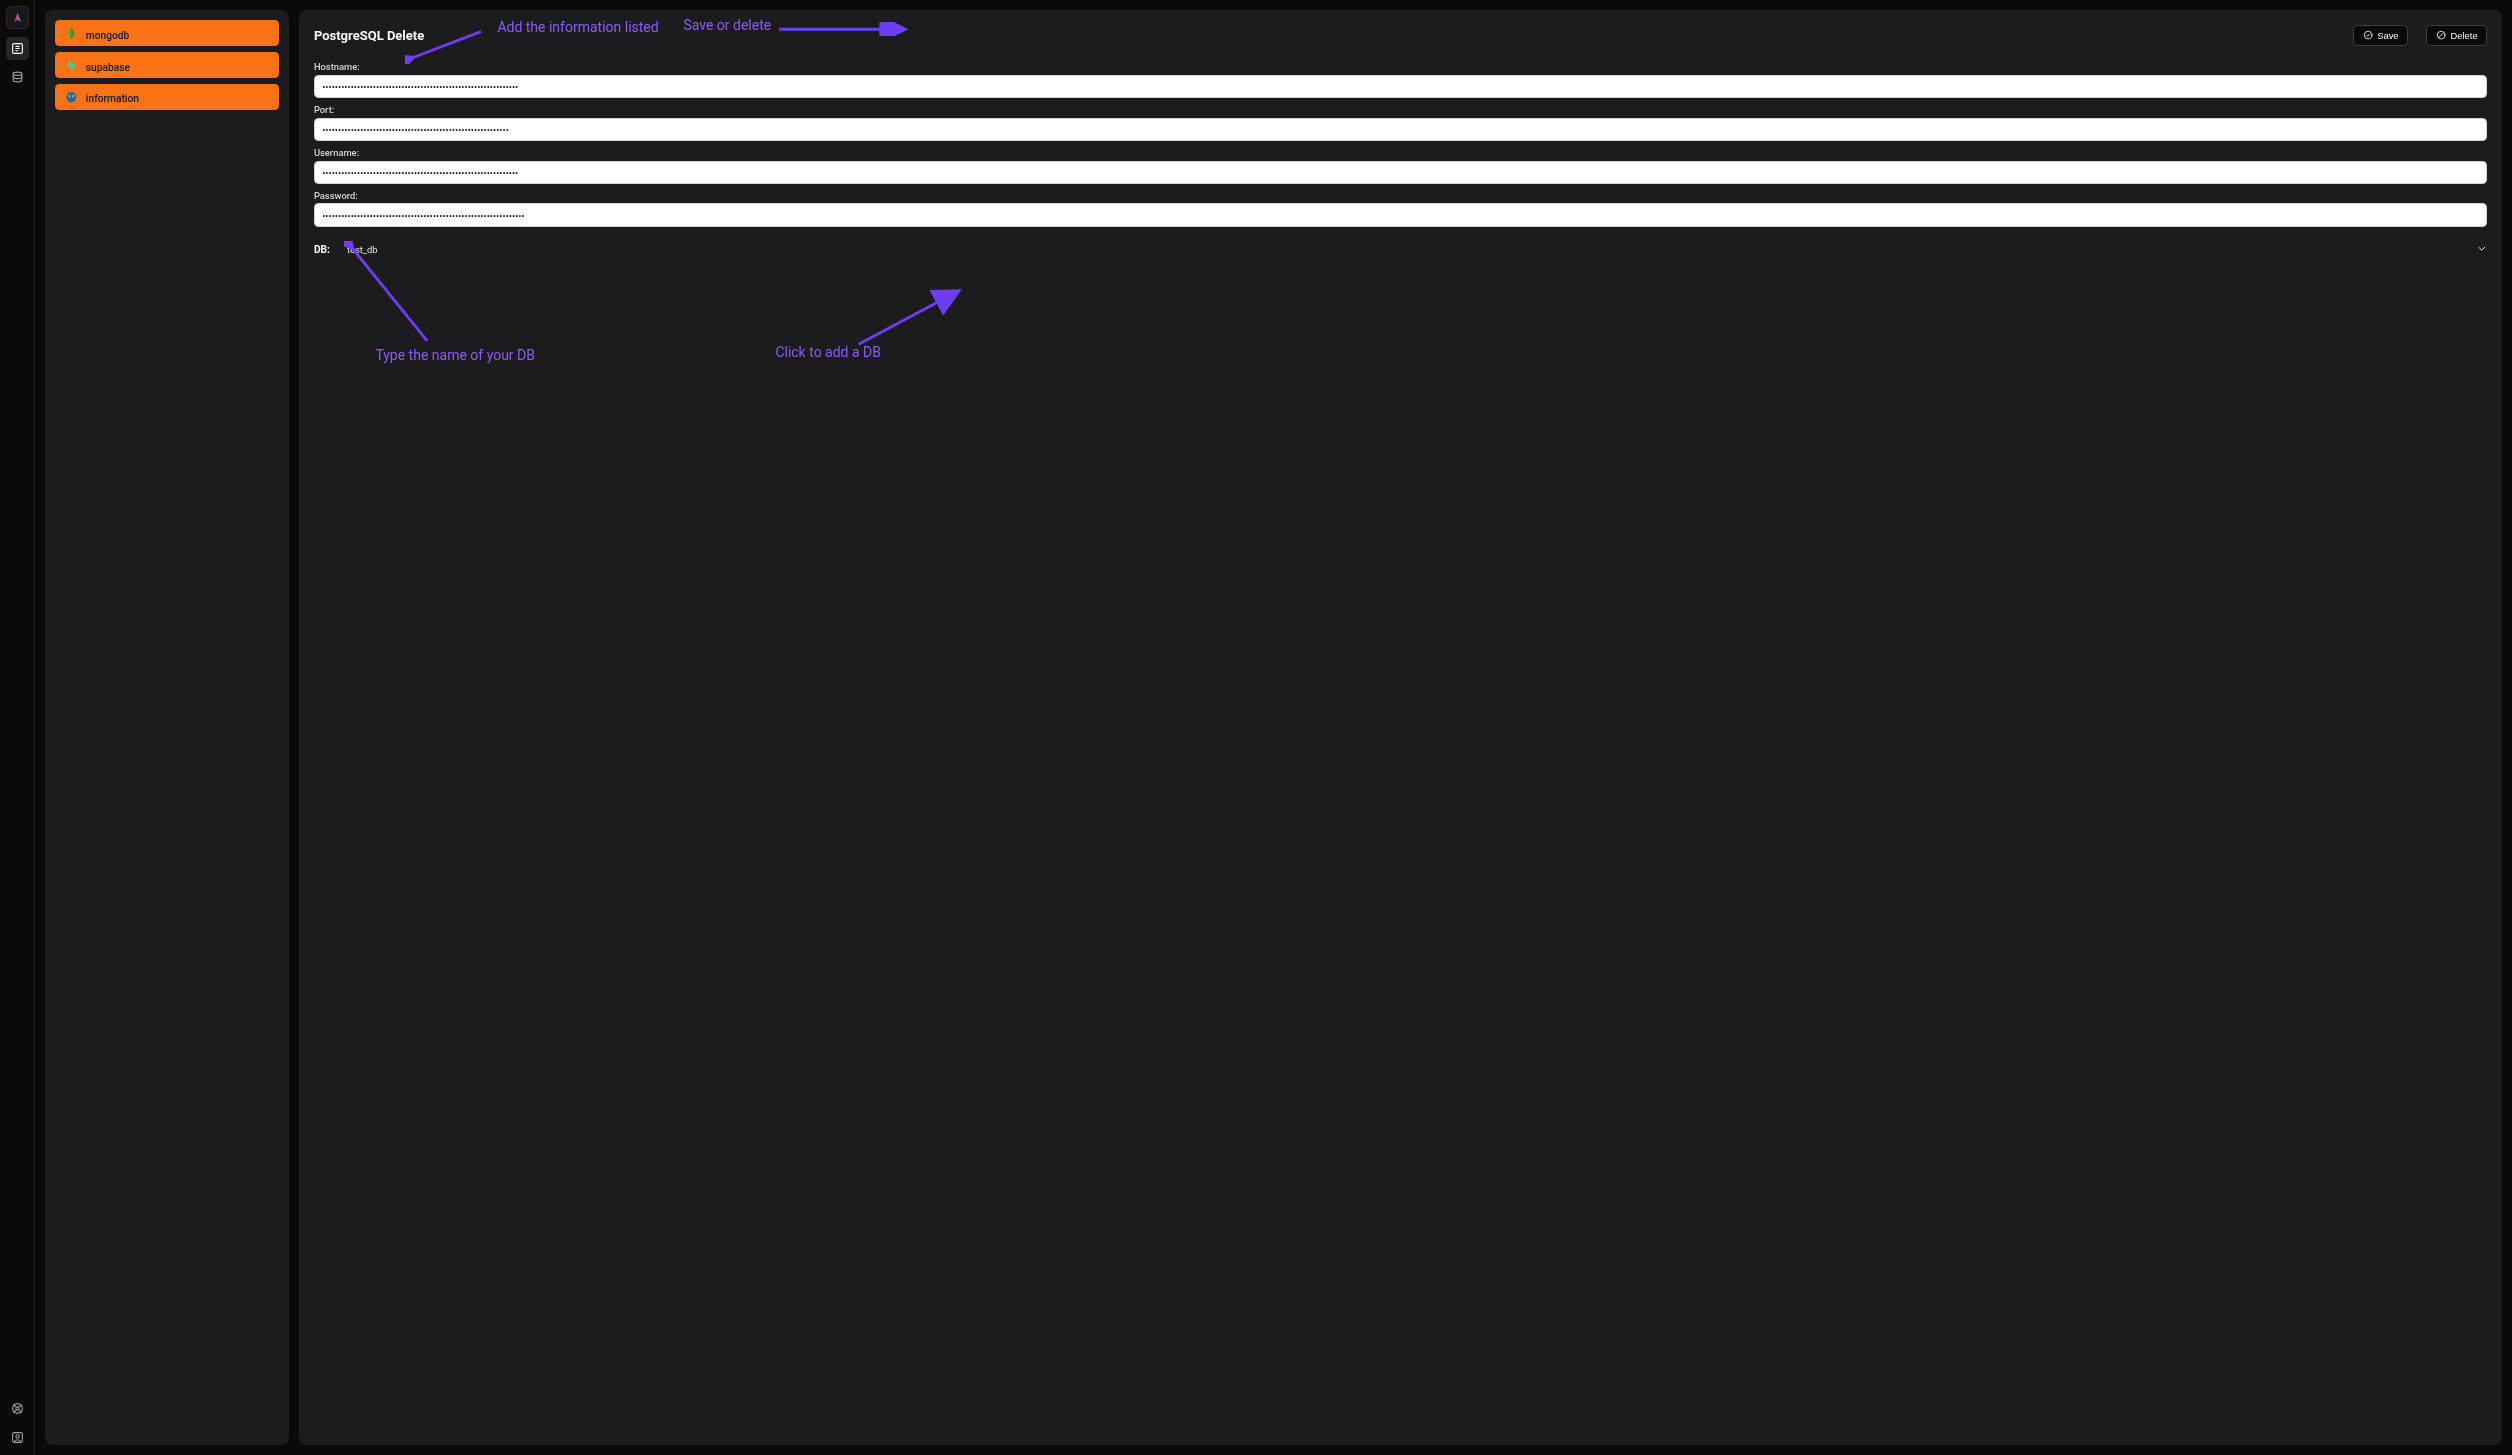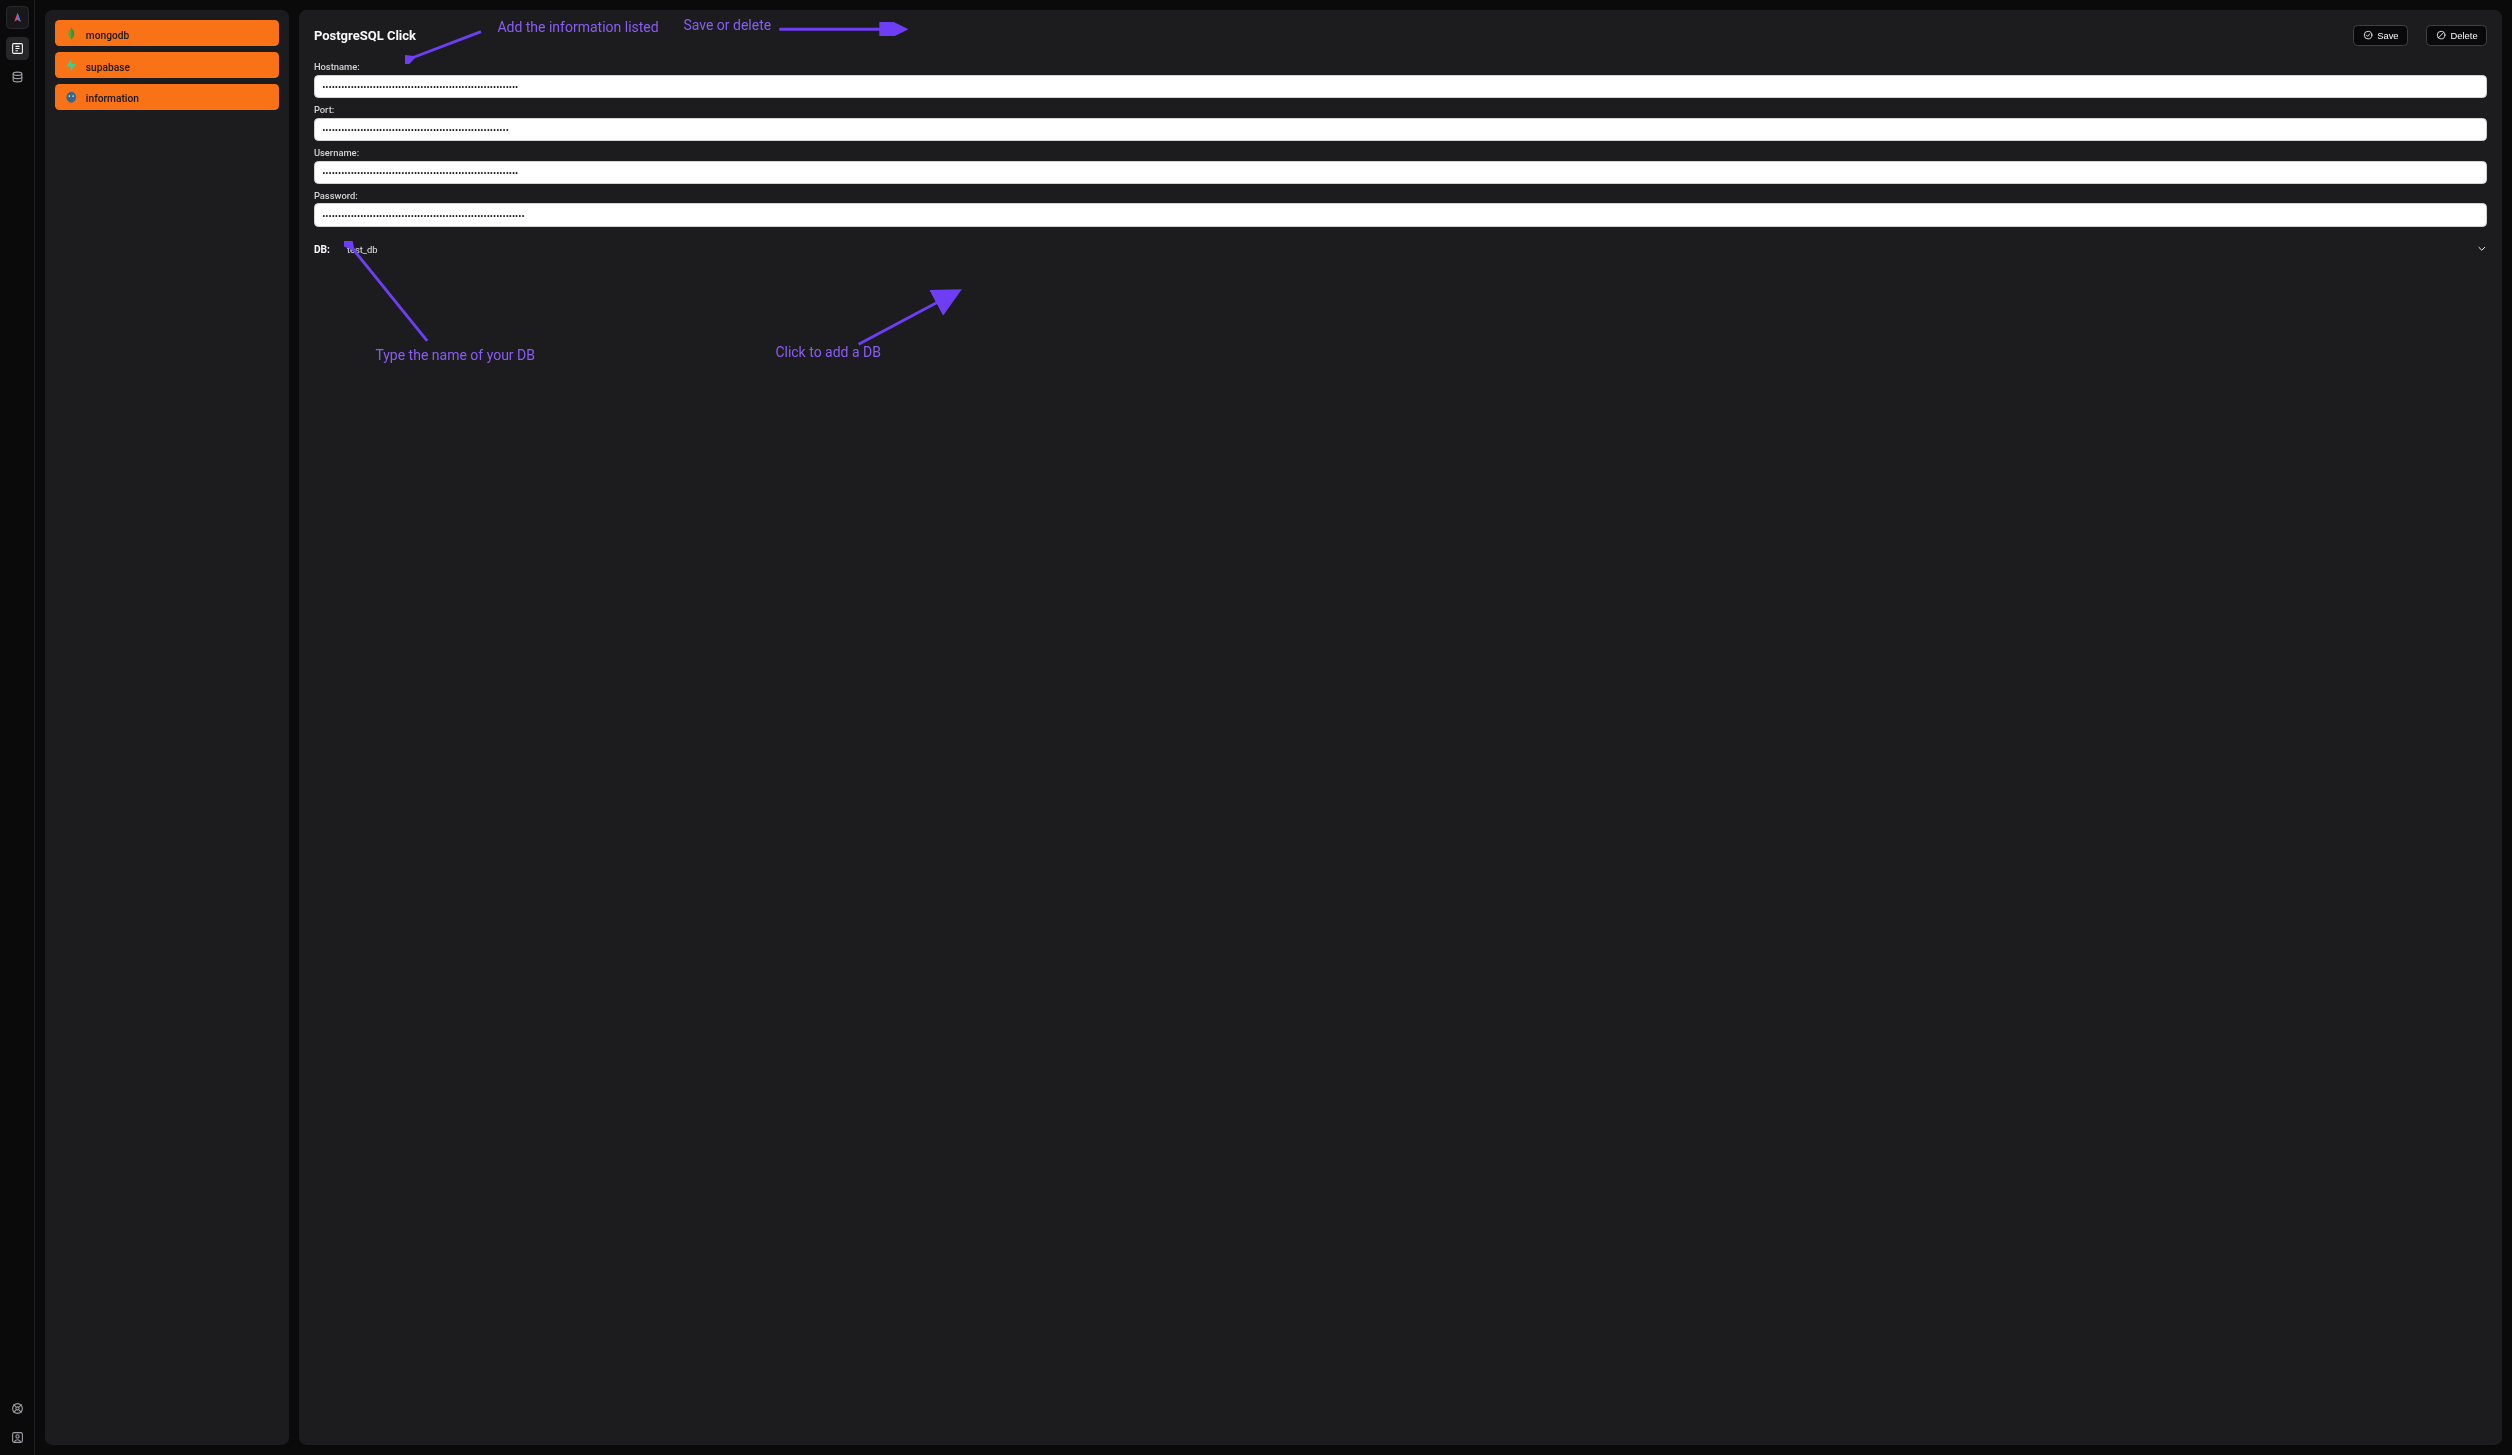--- a/index.html
+++ b/index.html
@@ -309,7 +309,7 @@
 
       <div class="panel detail-panel">
         <div class="detail-header">
-          <div class="detail-title">PostgreSQL Click</div>
+          <div class="detail-title">PostgreSQL Delete</div>
           <div class="btn-group">
             <button class="btn">
               <svg class="icn" viewBox="0 0 24 24" fill="none" stroke="currentColor" stroke-width="2" stroke-linecap="round" stroke-linejoin="round">

